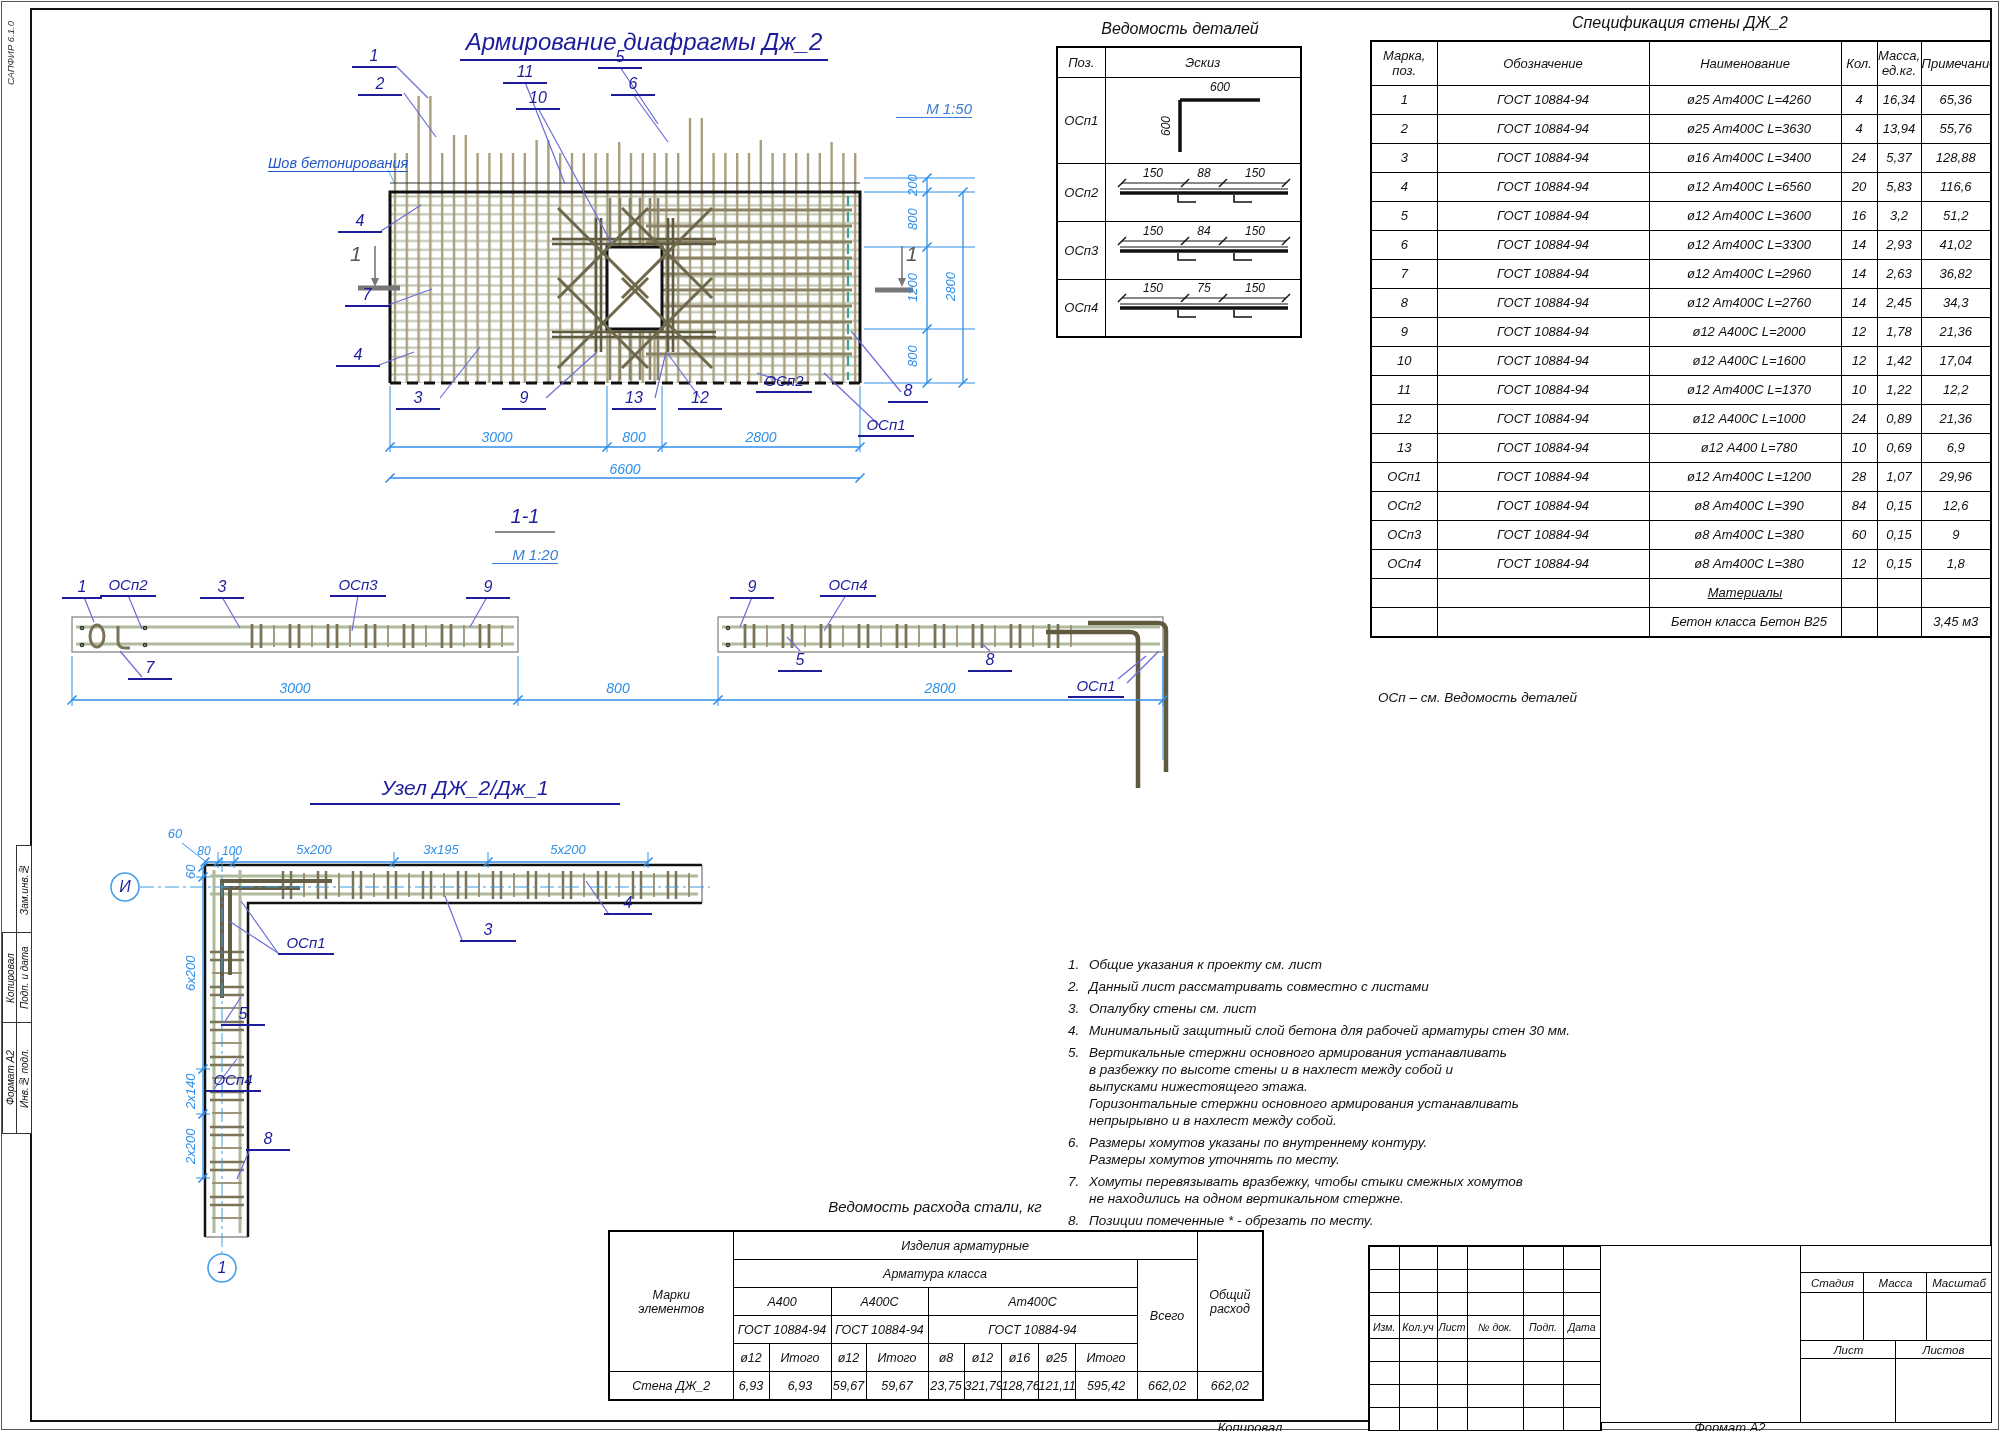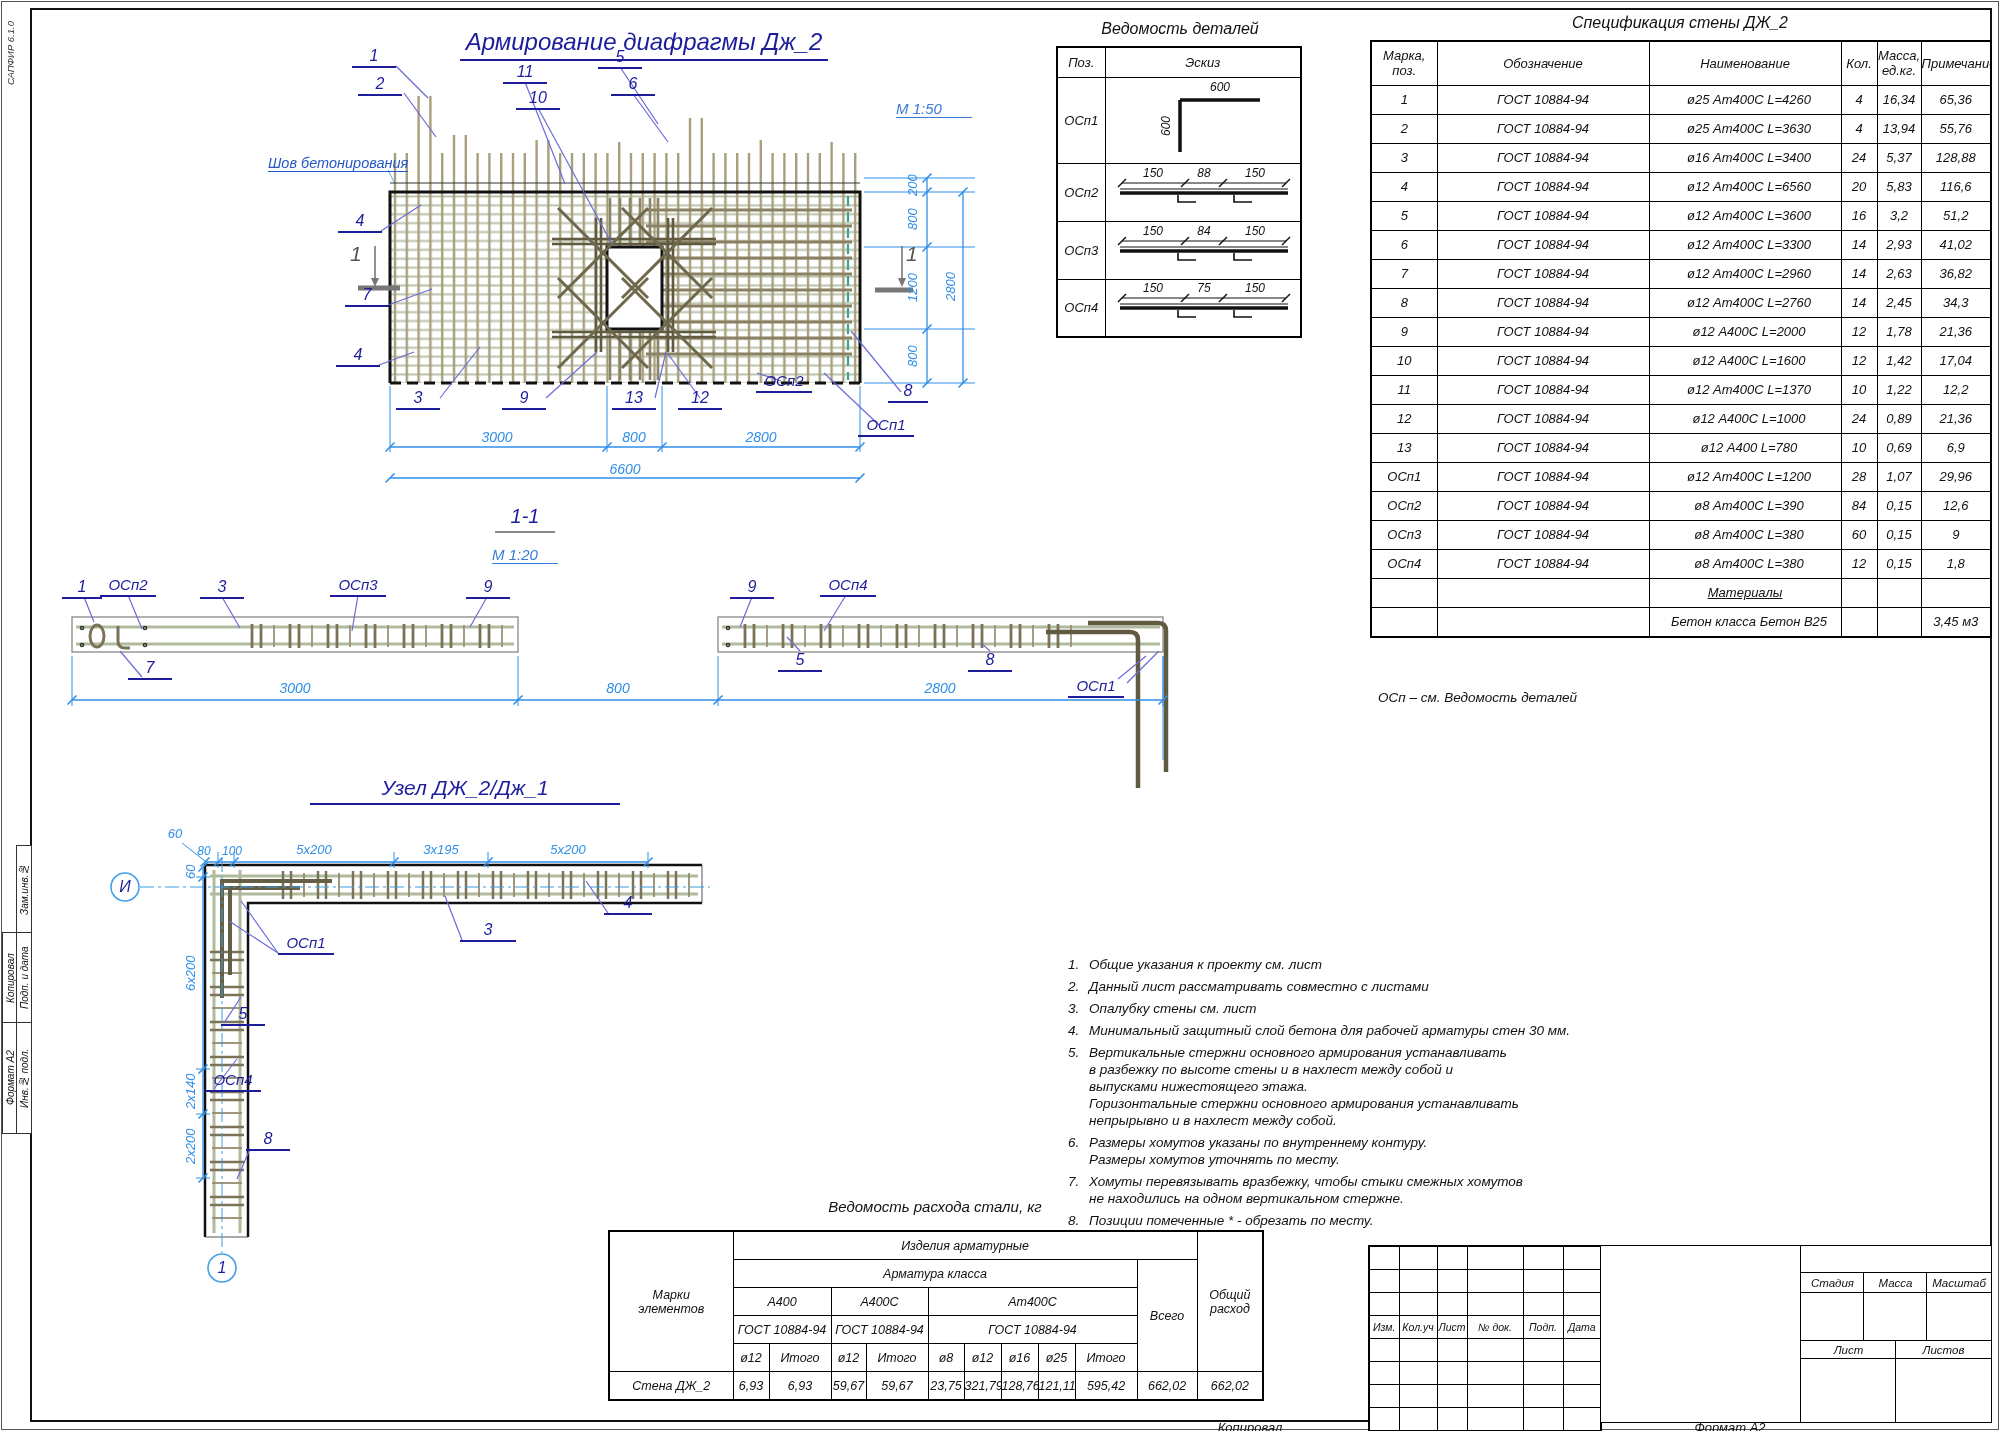--- a/index.html
+++ b/index.html
@@ -15,7 +15,7 @@
   .vtext{writing-mode:vertical-rl;transform:rotate(180deg);display:flex;align-items:center;justify-content:center;}
   .vdim{z-index:3;color:#2f8fe8;font-size:13px;}
   .view-title{z-index:3;color:#1d1d9c;text-align:center;border-bottom:2.2px solid #1d1d9c;padding-bottom:3px;}
-  .scale-lbl{z-index:3;color:#3a7bd5;text-align:left;border-bottom:1.6px solid #3a7bd5;font-size:15px;}
+  .scale-lbl{z-index:3;color:#3a7bd5;text-align:right;border-bottom:1.6px solid #3a7bd5;font-size:15px;}
   .seam-lbl{z-index:3;color:#2457c5;font-size:14.5px;border-bottom:1.5px solid #2457c5;}
   .secdig{z-index:3;color:#555;font-size:21px;}
   .bubble{z-index:3;color:#1d1d9c;font-size:16px;text-align:center;}

